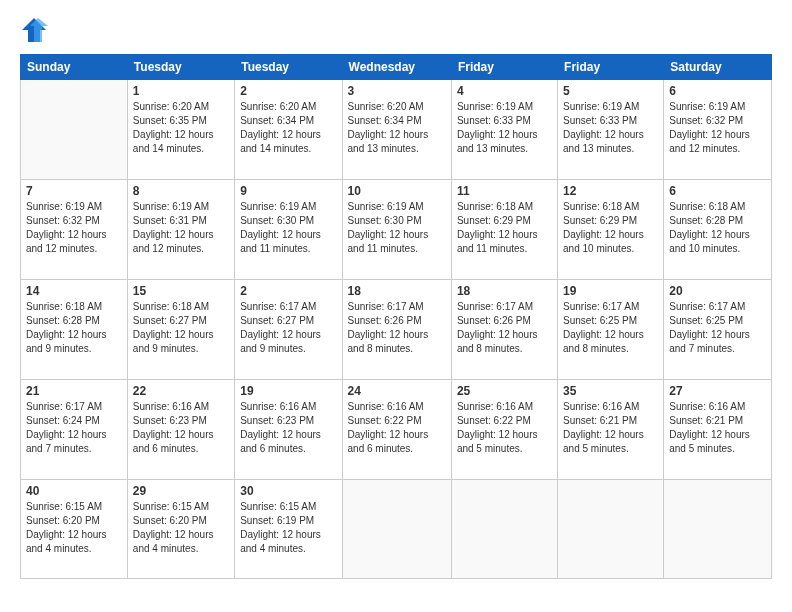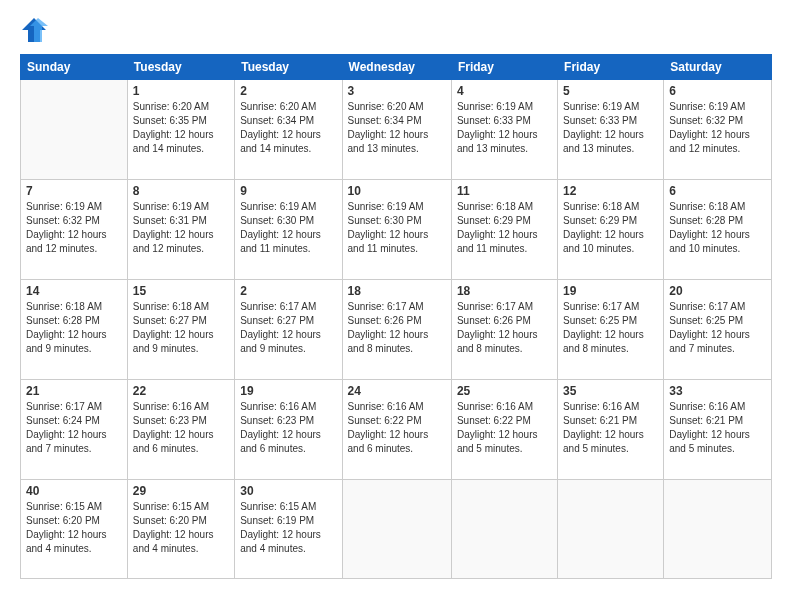--- a/index.html
+++ b/index.html
@@ -325,7 +325,7 @@
 and 5 minutes.</div>
           </td>
           <td>
-            <span class="day-number">33</span>
+            <span class="day-number">27</span>
             <div class="day-info" style="white-space: pre-line;">Sunrise: 6:16 AM
 Sunset: 6:21 PM
 Daylight: 12 hours

